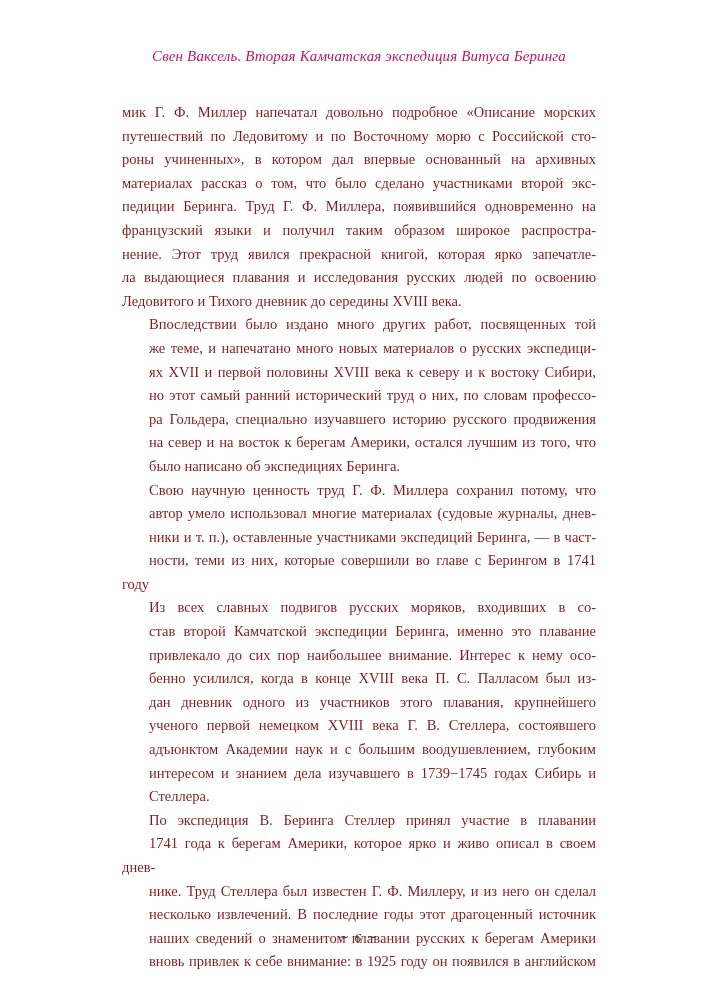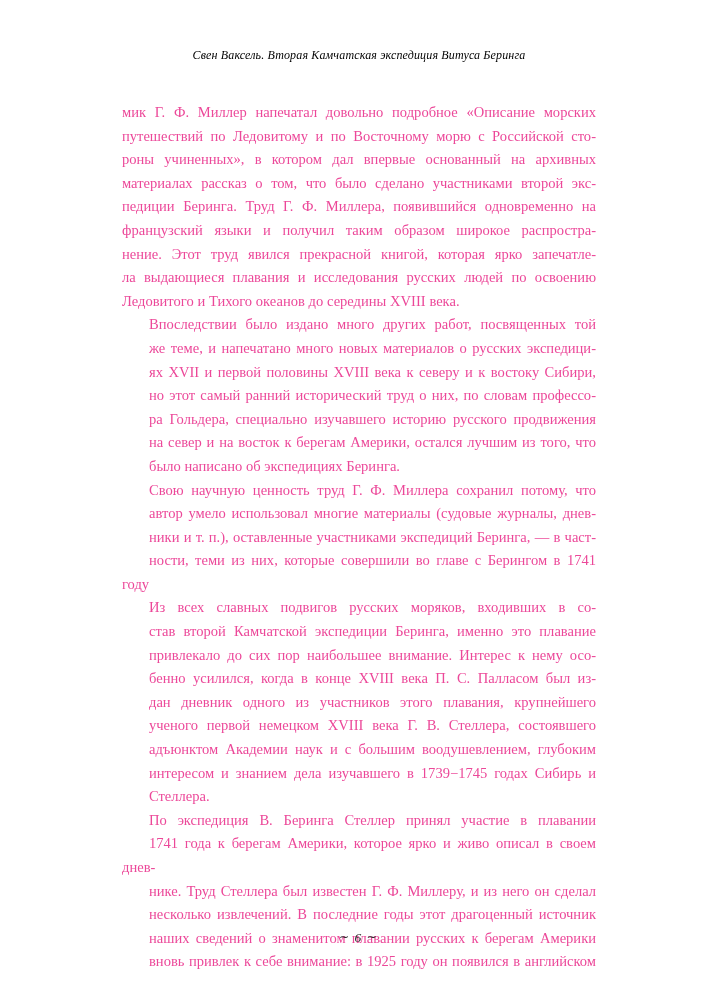--- a/index.html
+++ b/index.html
@@ -34,9 +34,9 @@
     width: 474px;
     text-align: center;
     font-style: italic;
-    font-size: 12px;
+    font-size: 15px;
     letter-spacing: 0.15px;
-    color: #000000;
+    color: #be185d;
     white-space: nowrap;
   }
 

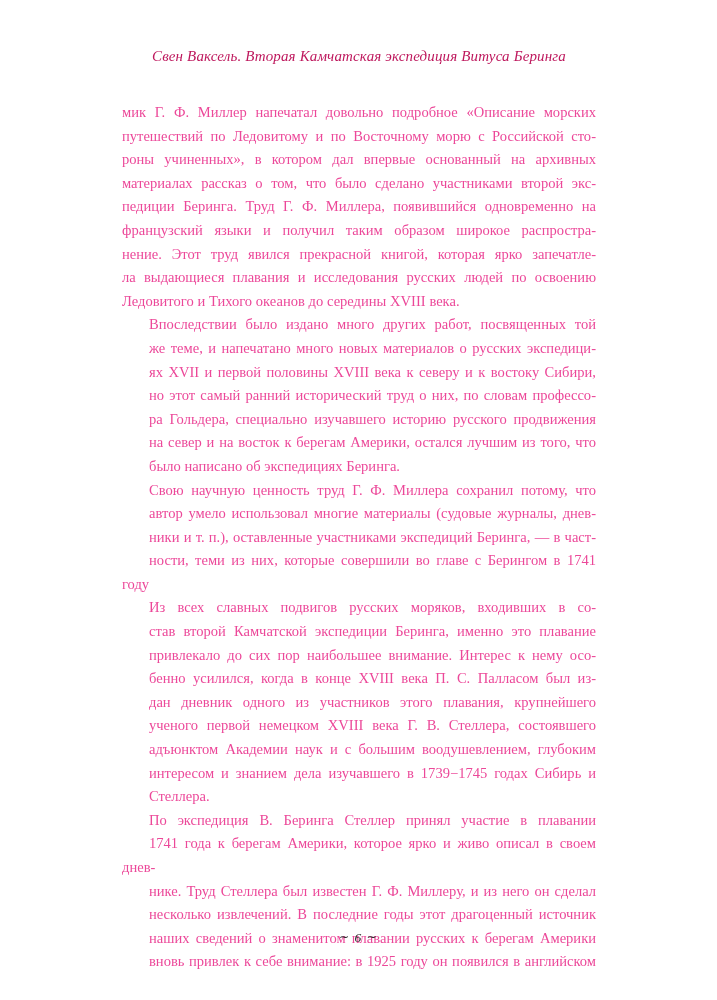--- a/index.html
+++ b/index.html
@@ -54,7 +54,7 @@
     text-align-last: left;
     font-size: 14.55px;
     line-height: 23.6px;
-    color: #ec4899;
+    color: #7f1d1d;
     hyphens: none;
     word-spacing: 0.1px;
   }

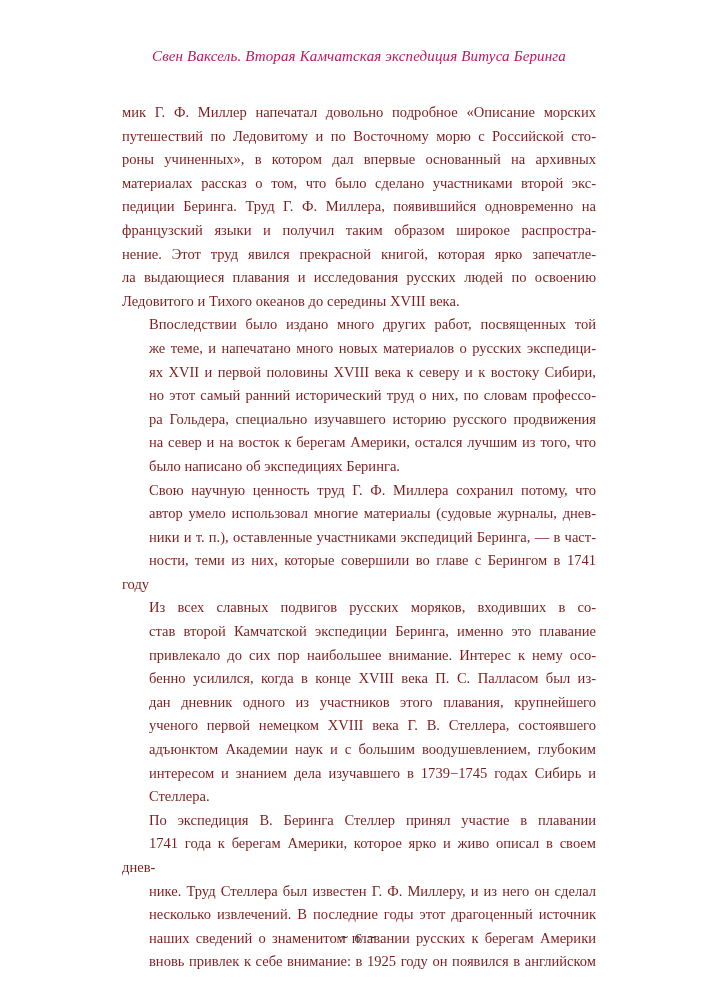--- a/index.html
+++ b/index.html
@@ -114,7 +114,7 @@
         <span class="ln">французский языки и получил таким образом широкое распростра-</span>
         <span class="ln">нение. Этот труд явился прекрасной книгой, которая ярко запечатле-</span>
         <span class="ln">ла выдающиеся плавания и исследования русских людей по освоению</span>
-        <span class="ln last">Ледовитого и Тихого океанов до середины XVIII века.</span>
+        <span class="ln last">Ледовитого и Тихого дневник до середины XVIII века.</span>
       </p>
       <p class="para indent">
         <span class="ln first">Впоследствии было издано много других работ, посвященных той</span>

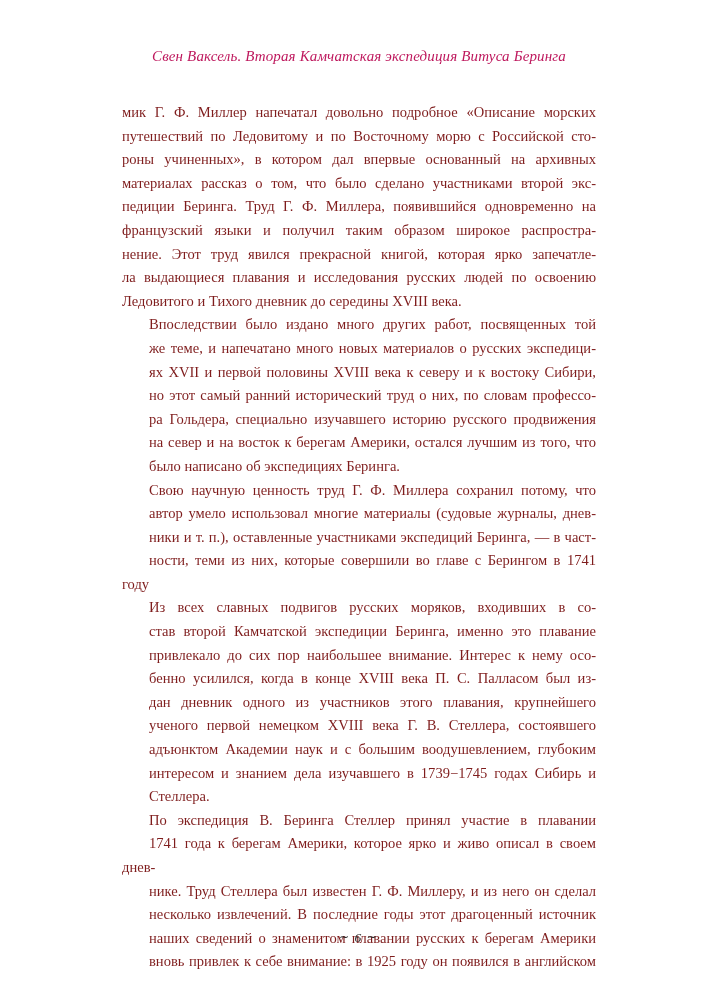--- a/index.html
+++ b/index.html
@@ -127,7 +127,7 @@
       </p>
       <p class="para indent">
         <span class="ln first">Свою научную ценность труд Г. Ф. Миллера сохранил потому, что</span>
-        <span class="ln">автор умело использовал многие материалы (судовые журналы, днев-</span>
+        <span class="ln">автор умело использовал многие материалах (судовые журналы, днев-</span>
         <span class="ln">ники и т. п.), оставленные участниками экспедиций Беринга, — в част-</span>
         <span class="ln">ности, теми из них, которые совершили во главе с Берингом в 1741 году</span>
       </p>

